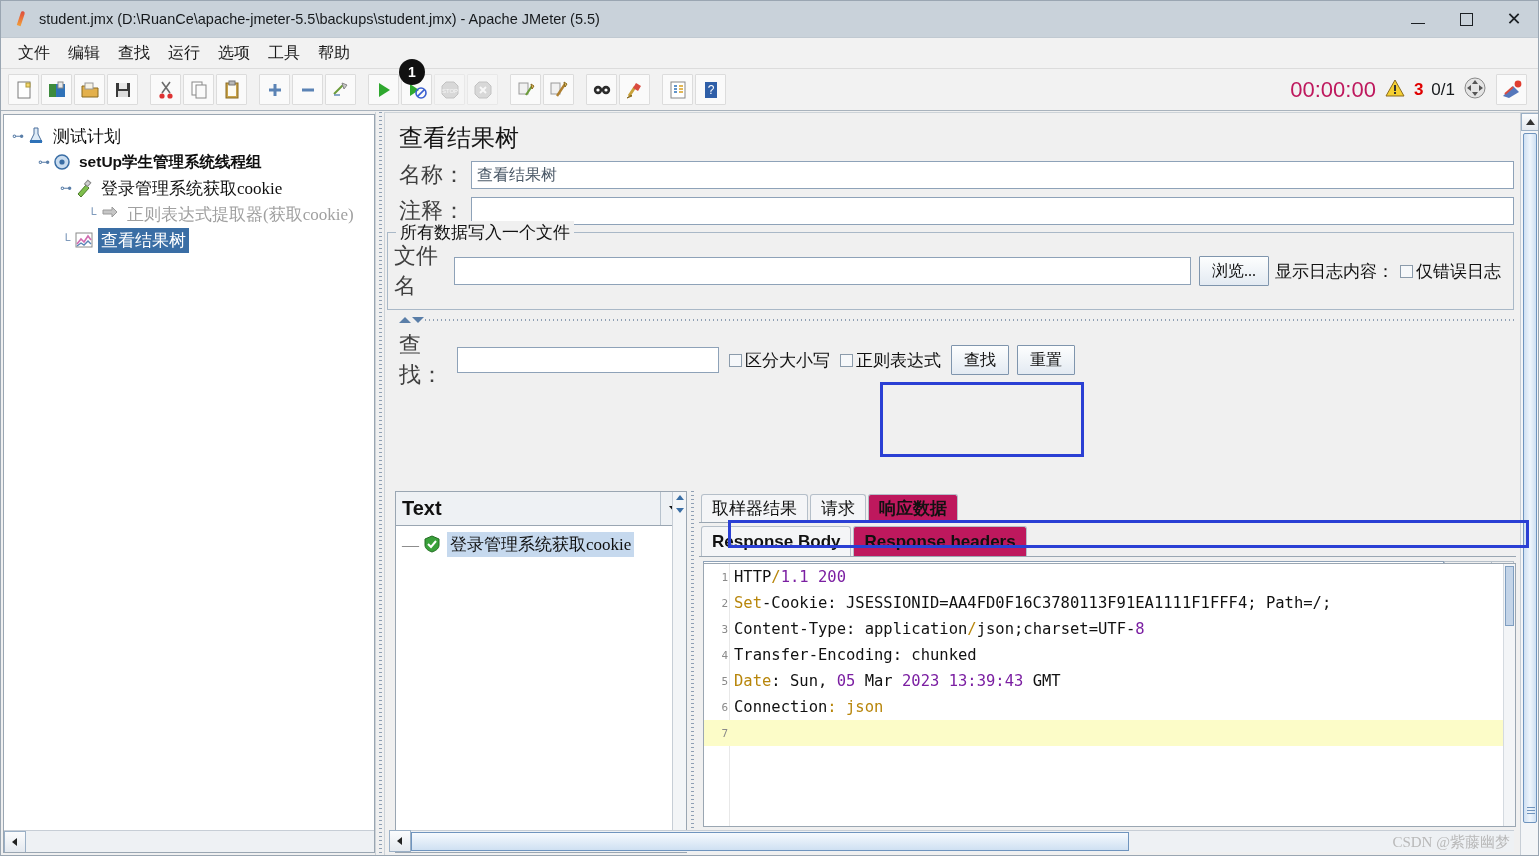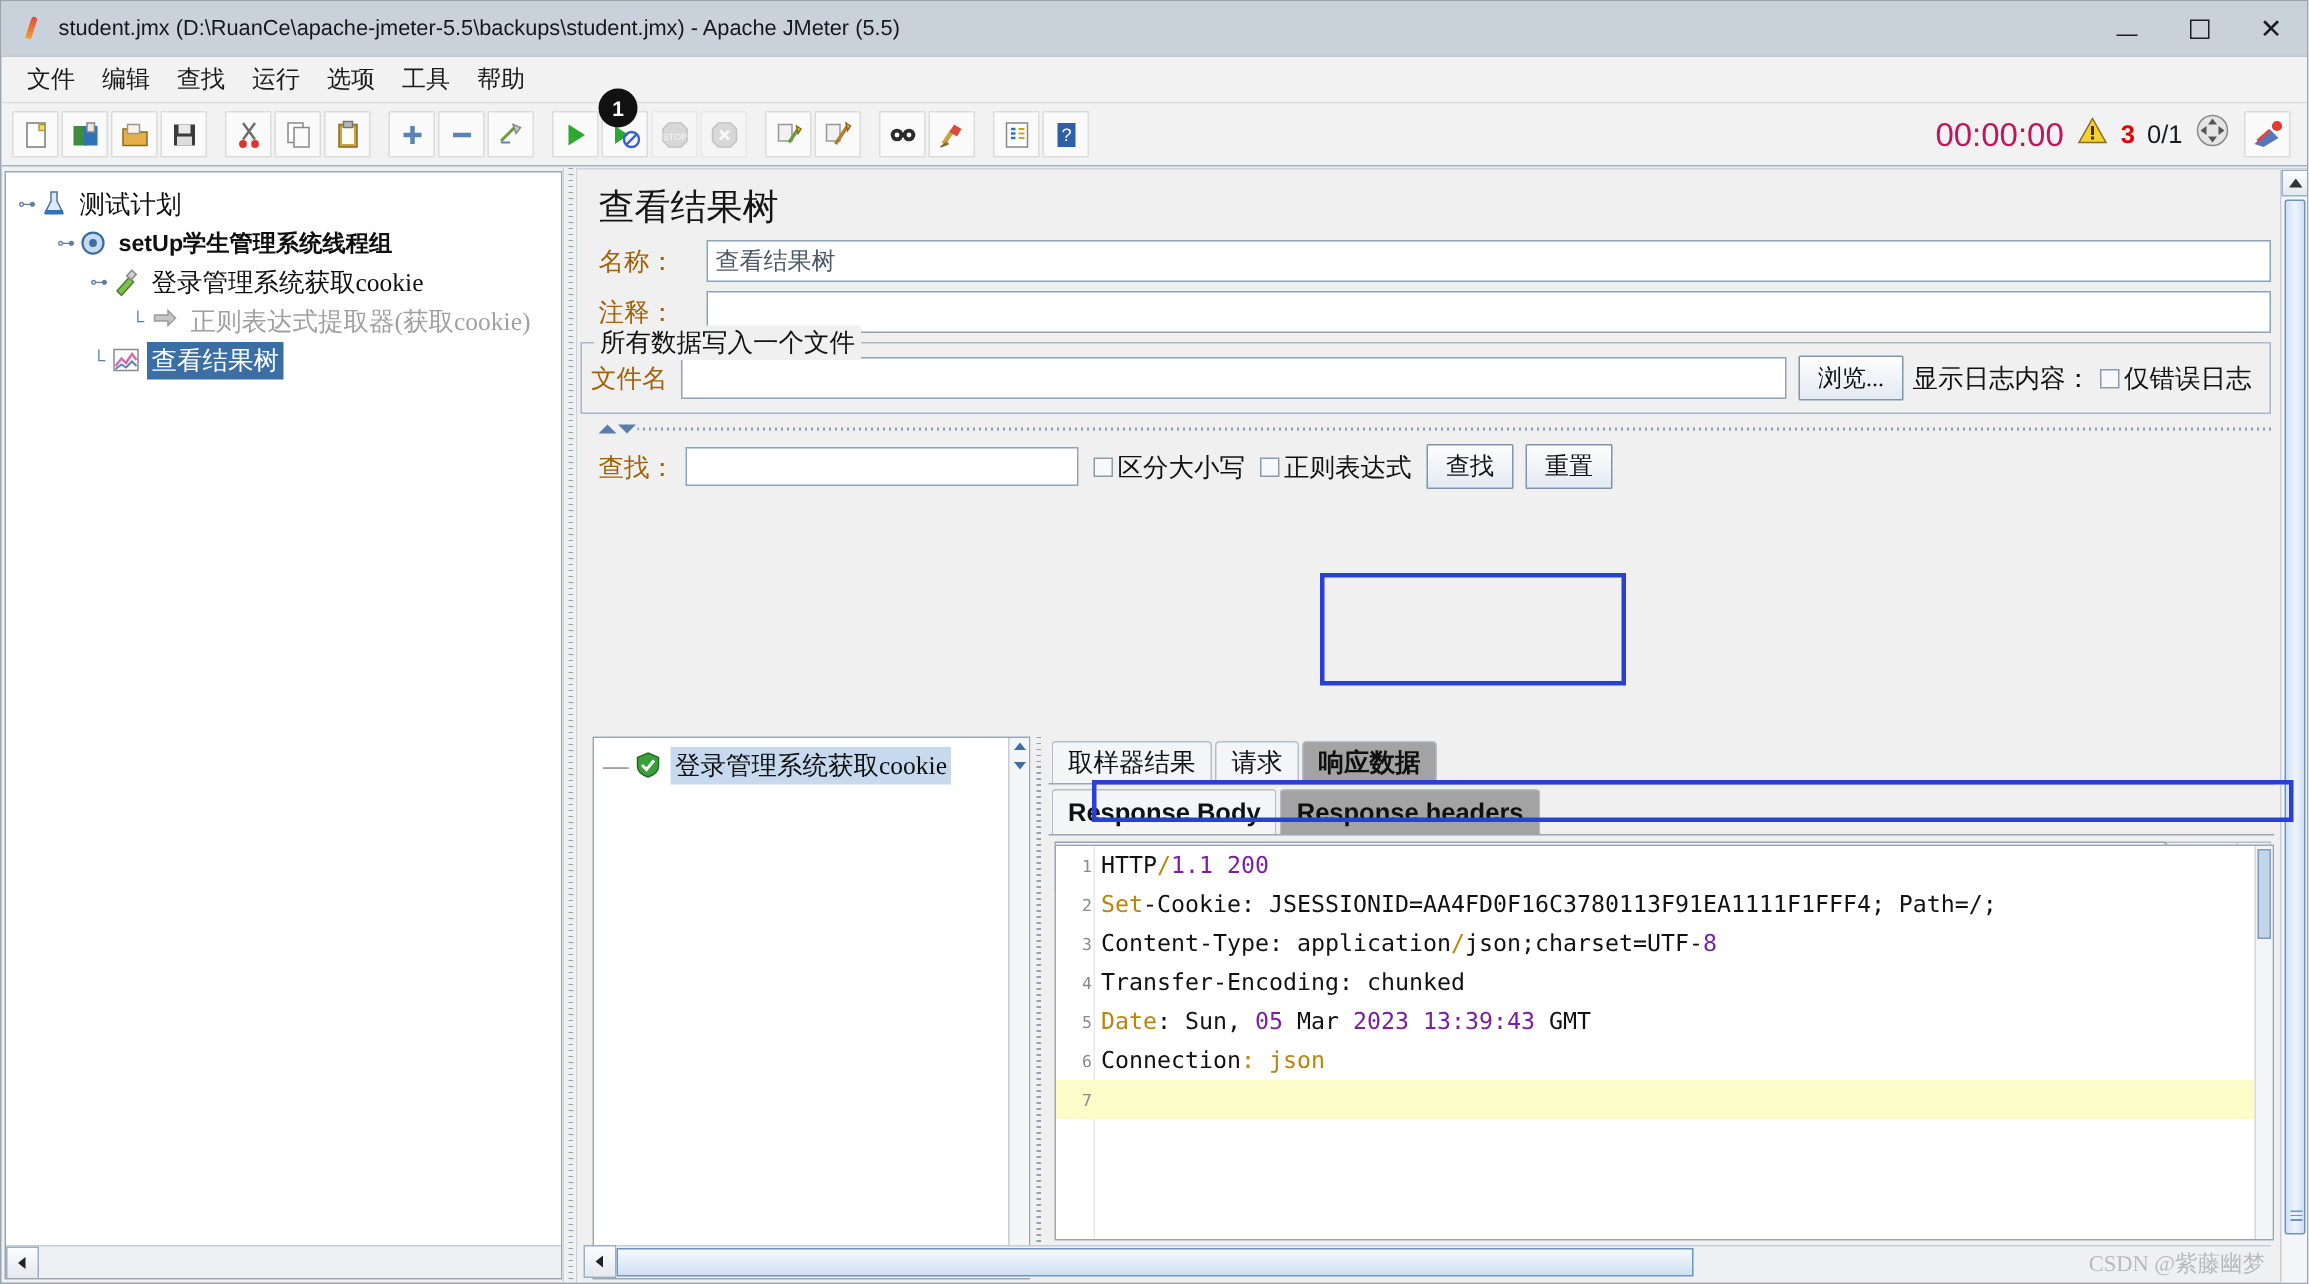--- a/index.html
+++ b/index.html
@@ -211,9 +211,9 @@
     margin-bottom: 6px;
   }
   .field-label {
-    font-size: 17px;
-    font-family: "Liberation Serif", serif;
-    color: #a16207;
+    font-size: 22px;
+    font-family: "Liberation Serif", serif;
+    color: #404040;
     width: 72px;
     flex: 0 0 auto;
   }

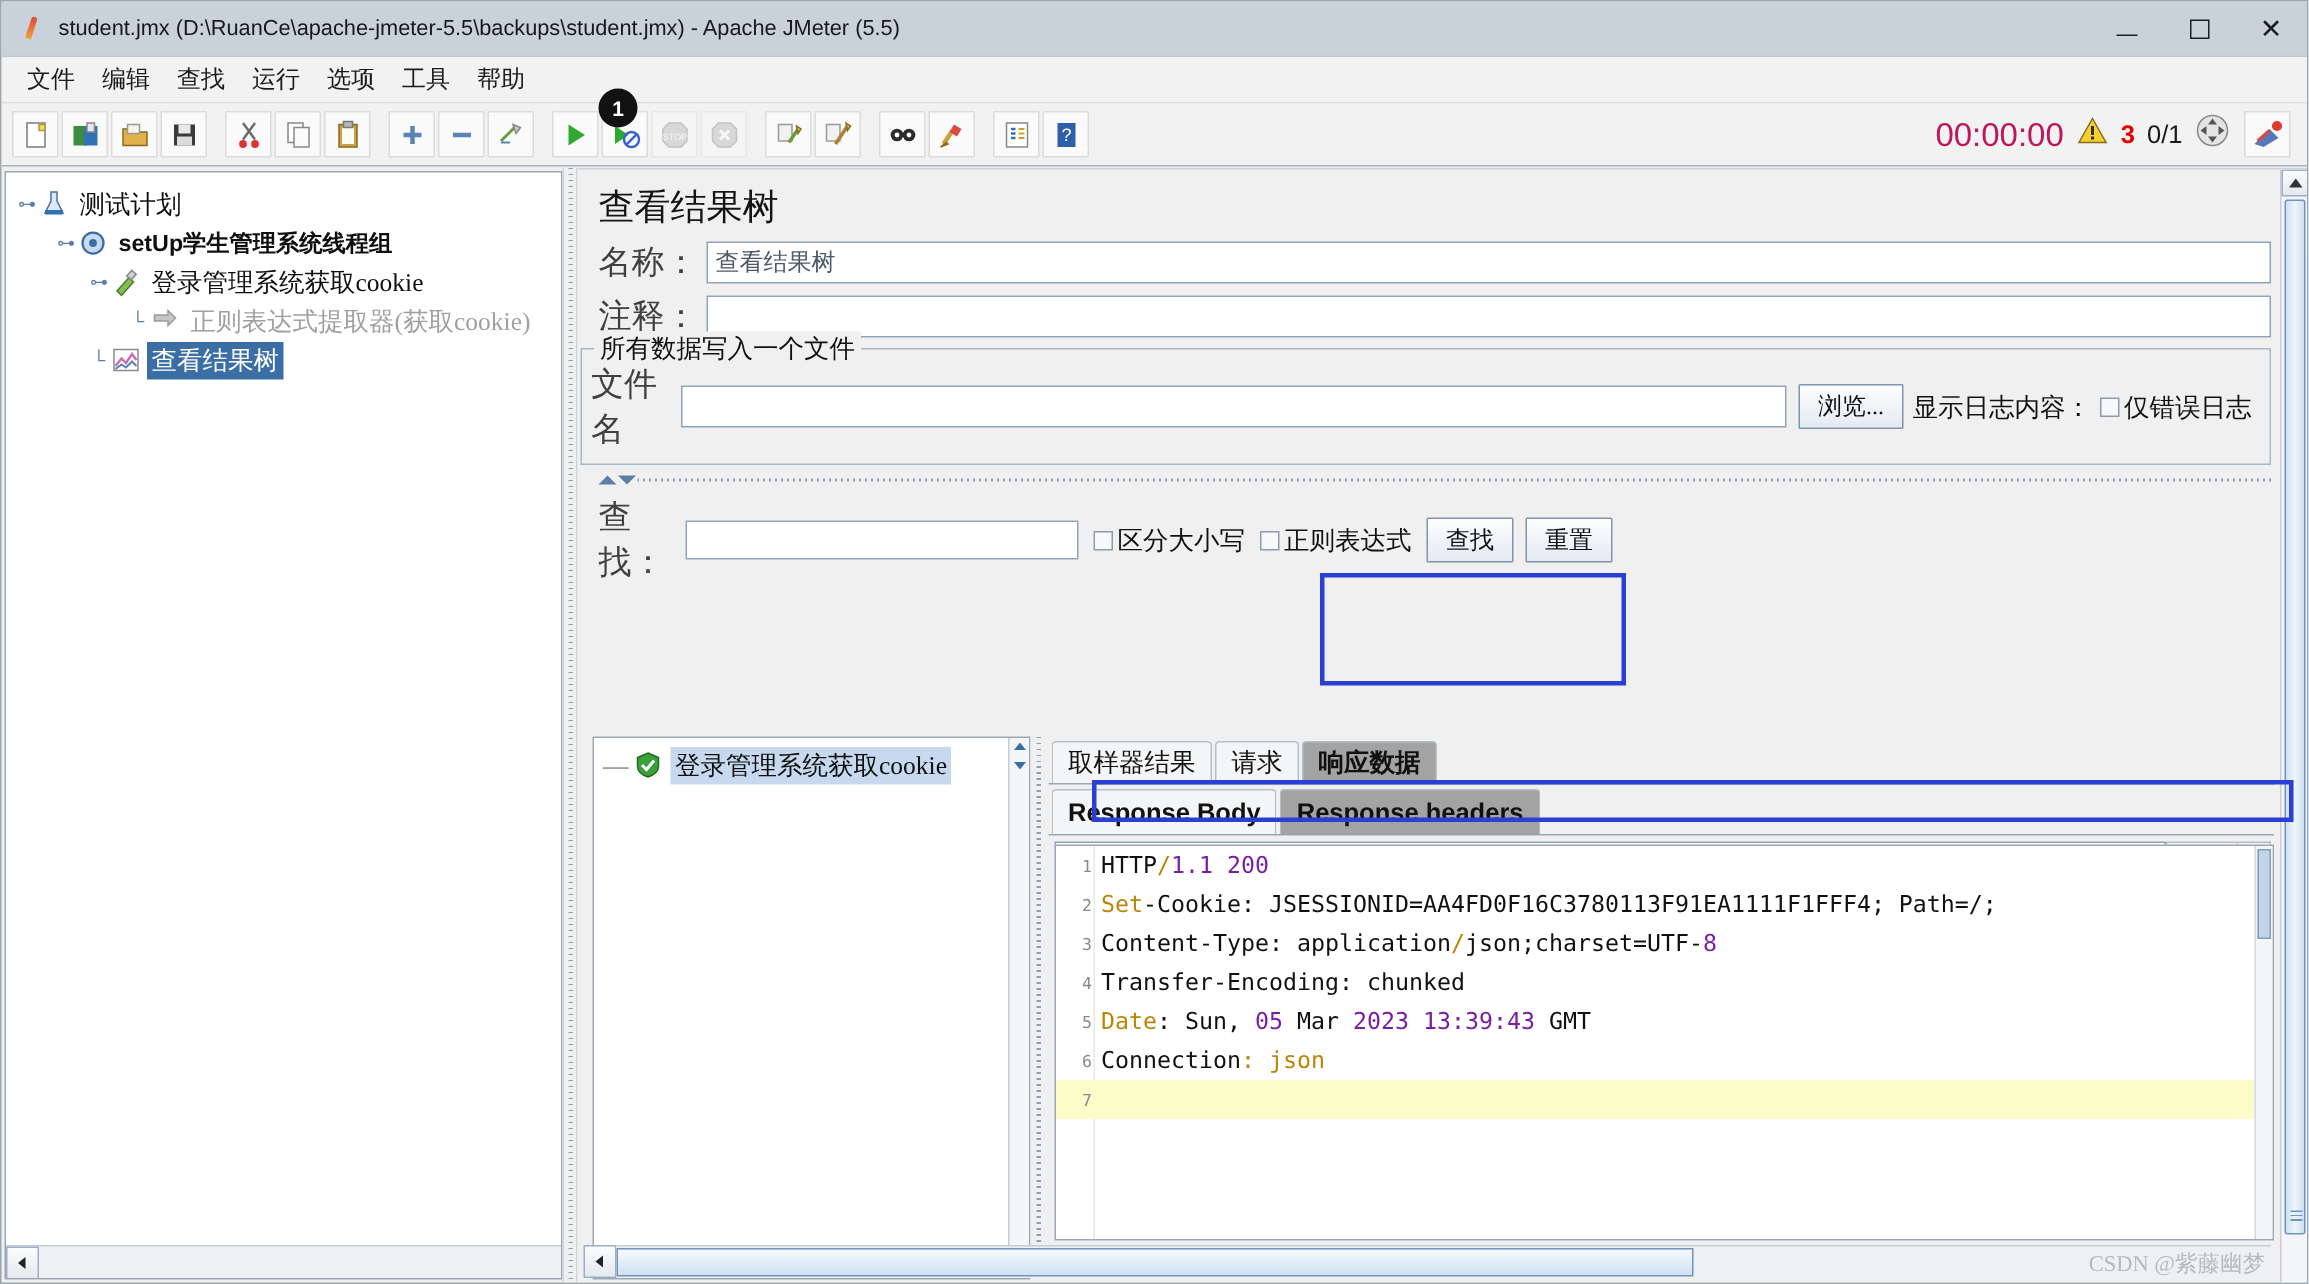--- a/index.html
+++ b/index.html
@@ -813,6 +813,14 @@
         <div class="results-area">
 
           <div class="res-left">
+            <div class="combo">
+              <div class="ctext">Text</div>
+              <div class="carrow">
+                <svg width="12" height="8" viewBox="0 0 12 8">
+                    <path d="M1 1l5 6 5-6z" fill="#111"></path>
+                  </svg>
+              </div>
+            </div>
             <div class="res-tree-row">
               <span style="color:#7a7a7a;margin-right:4px">—</span>
               <span class="tw-icon">

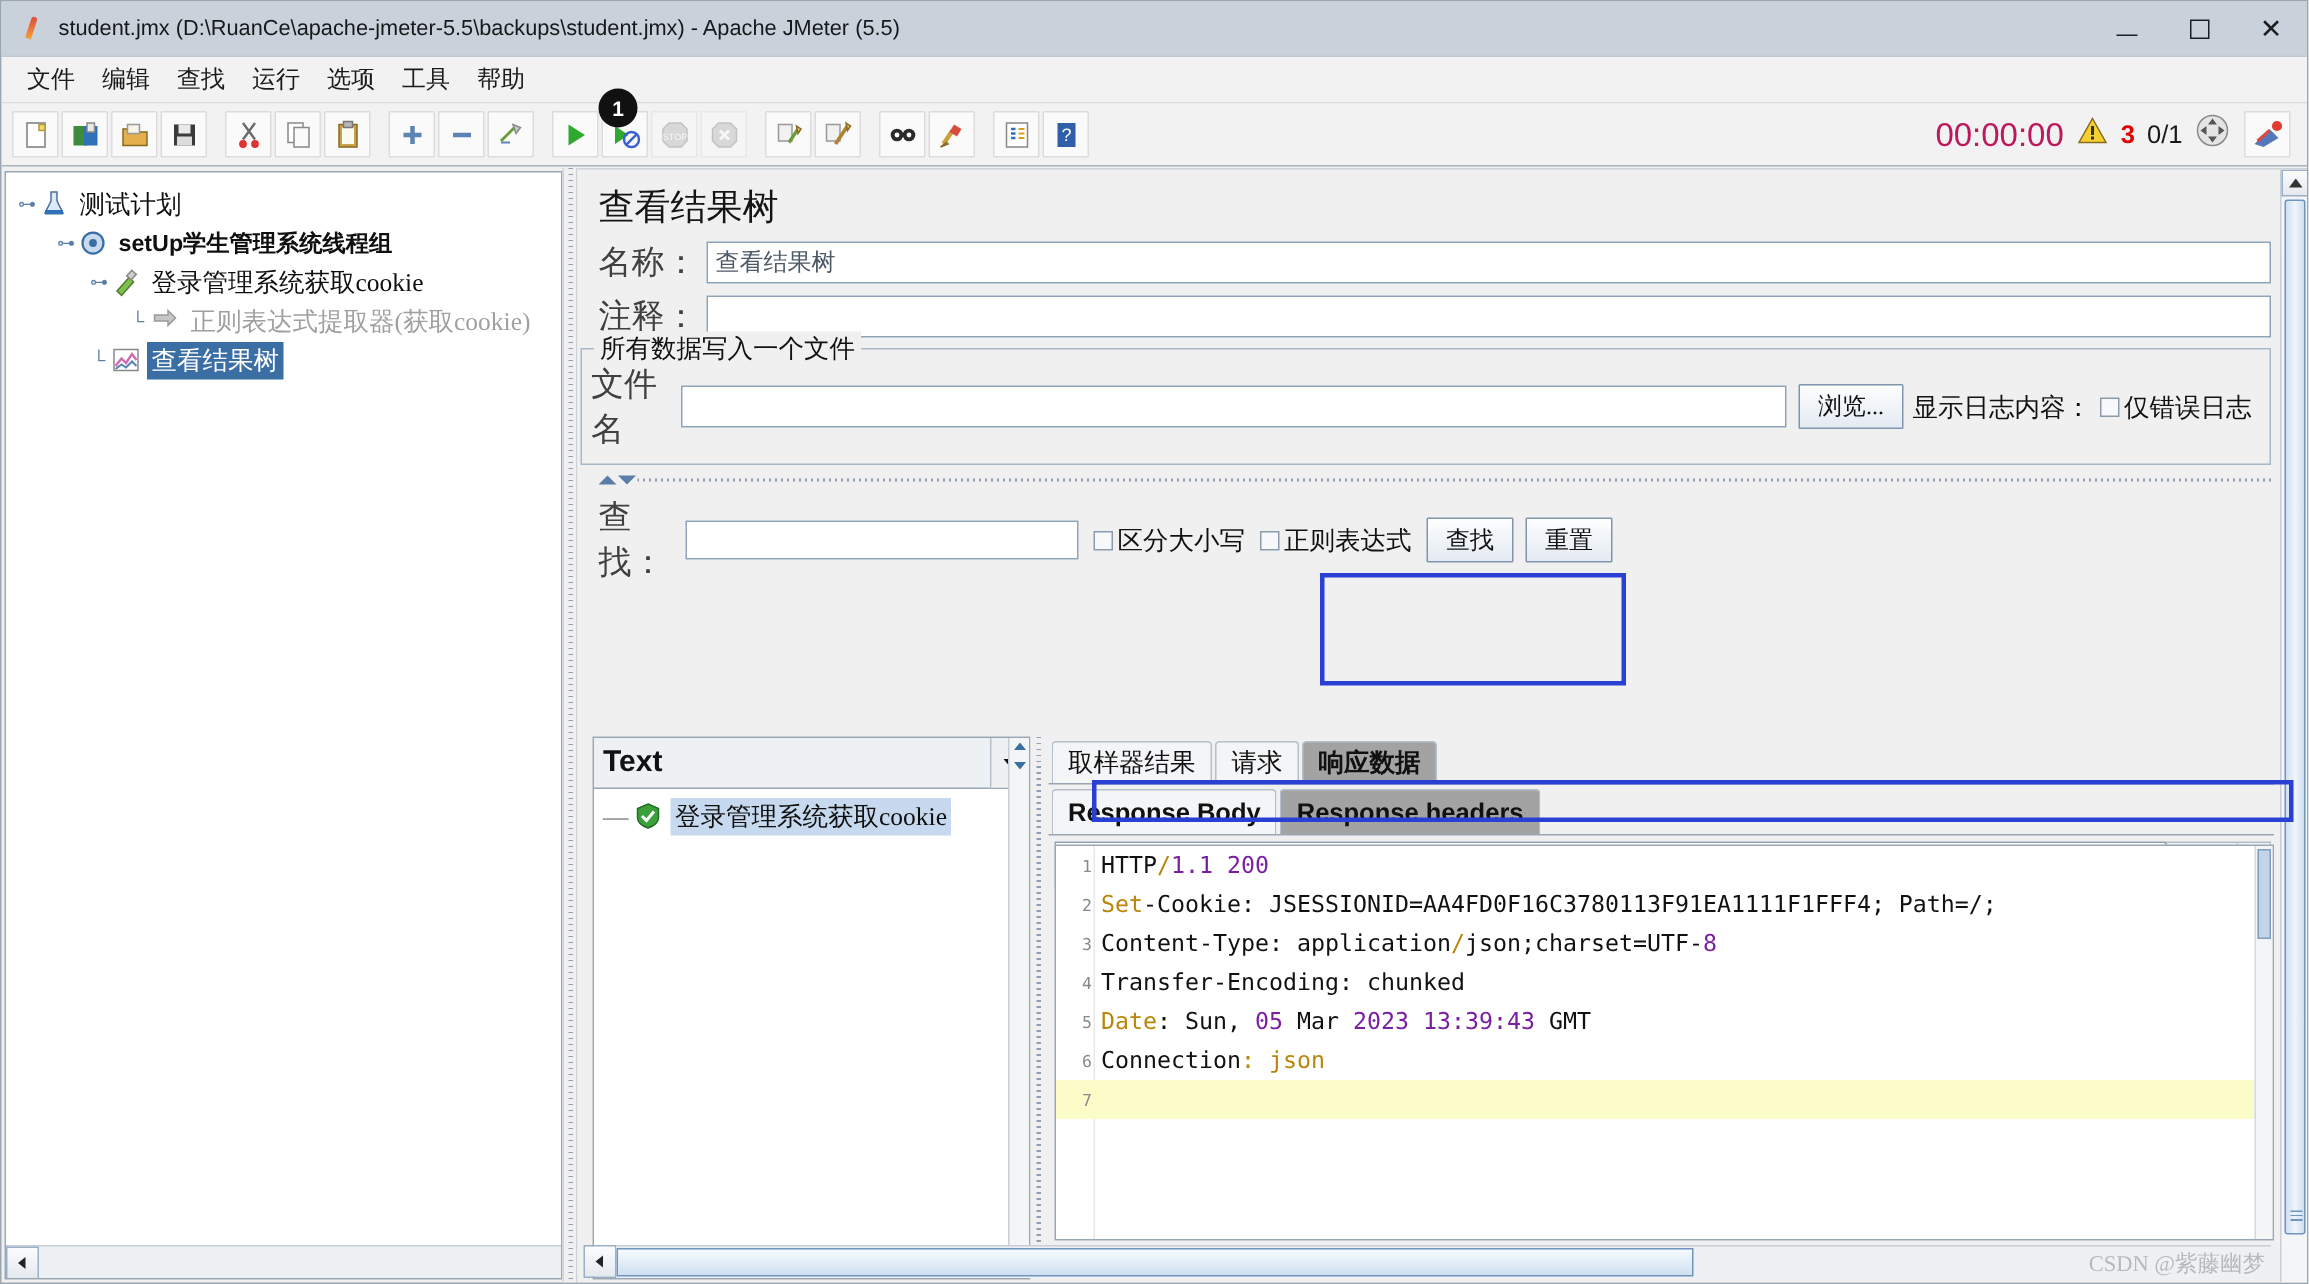--- a/index.html
+++ b/index.html
@@ -374,7 +374,7 @@
     margin-right: 2px;
     border-radius: 3px 3px 0 0;
   }
-  .tab.active { background: #a3a3a3; font-weight: bold; }
+  .tab.active { background: #be185d; font-weight: bold; }
   .tab.sub {
     font-family: "Liberation Sans", sans-serif;
     font-weight: bold;

